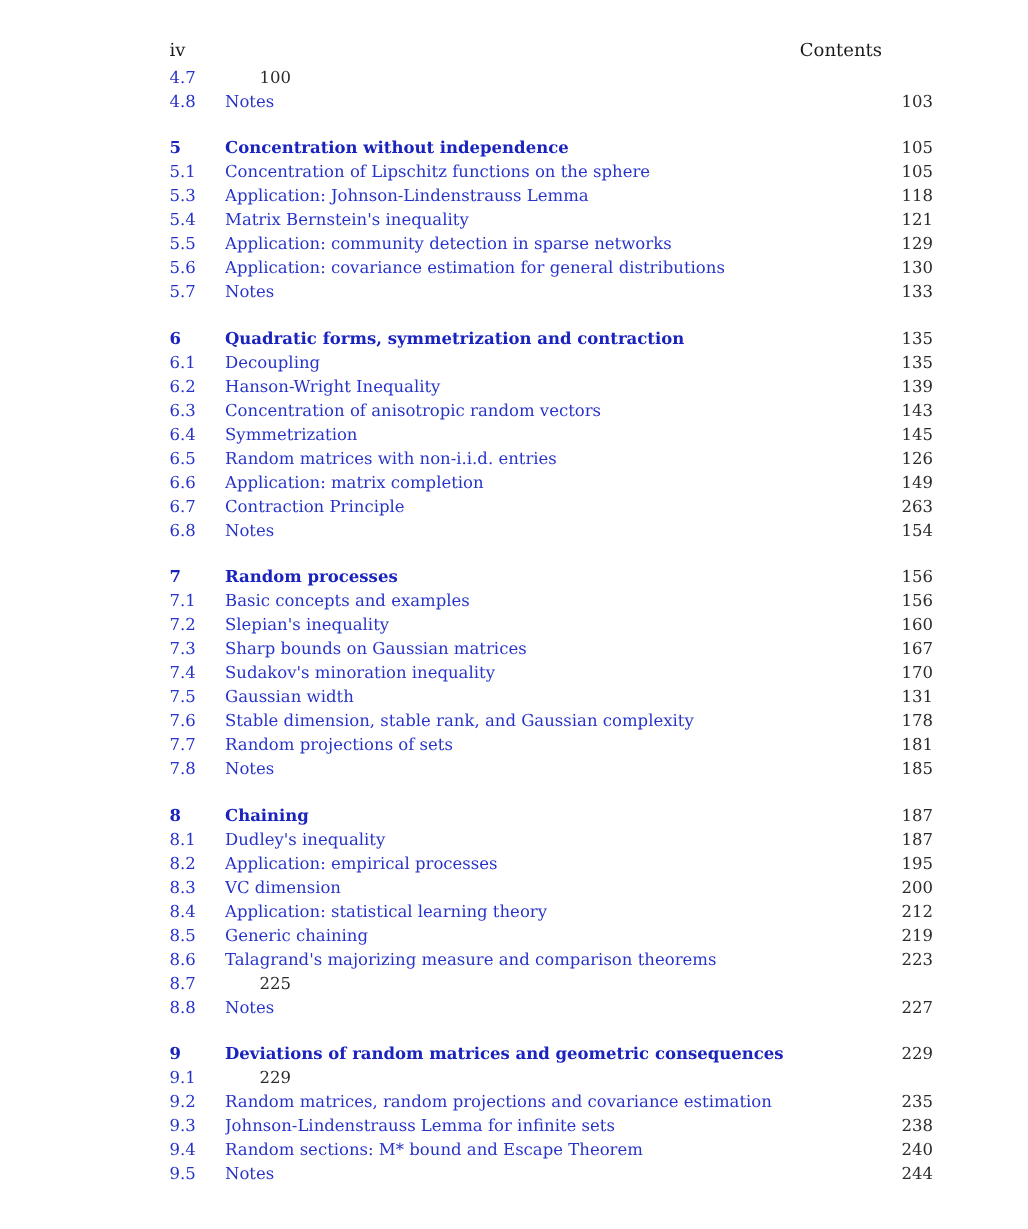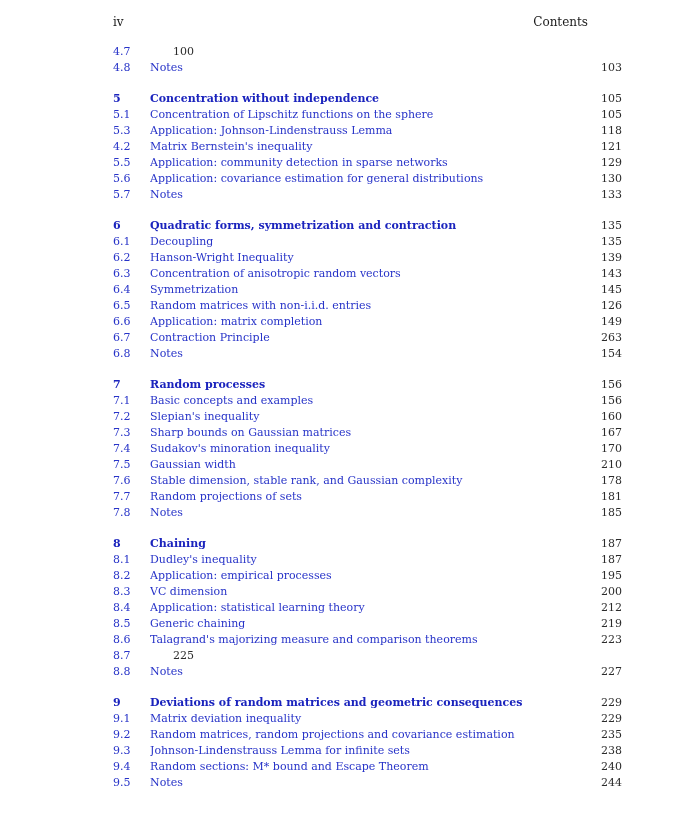--- a/index.html
+++ b/index.html
@@ -17,7 +17,7 @@
   }
   .running-head {
     position: absolute;
-    top: 15px;
+    top: 26px;
     left: 0;
     width: 588px;
     height: 18px;

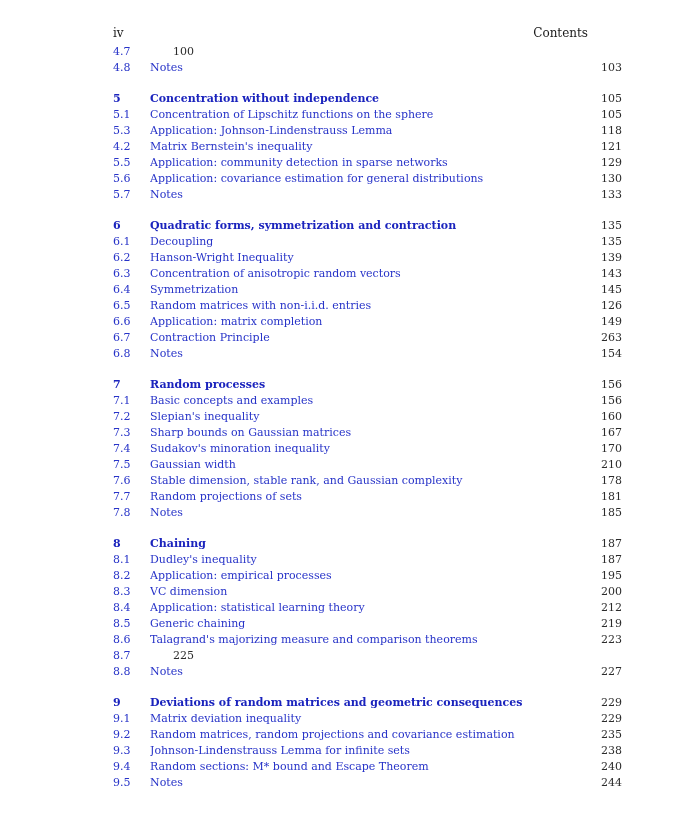--- a/index.html
+++ b/index.html
@@ -115,7 +115,7 @@
     </div>
 
     <div class="toc-row">
-      <span class="num">4.2</span>
+      <span class="num">5.4</span>
       <span class="title">Matrix Bernstein's inequality</span>
       <span class="pageno">121</span>
     </div>

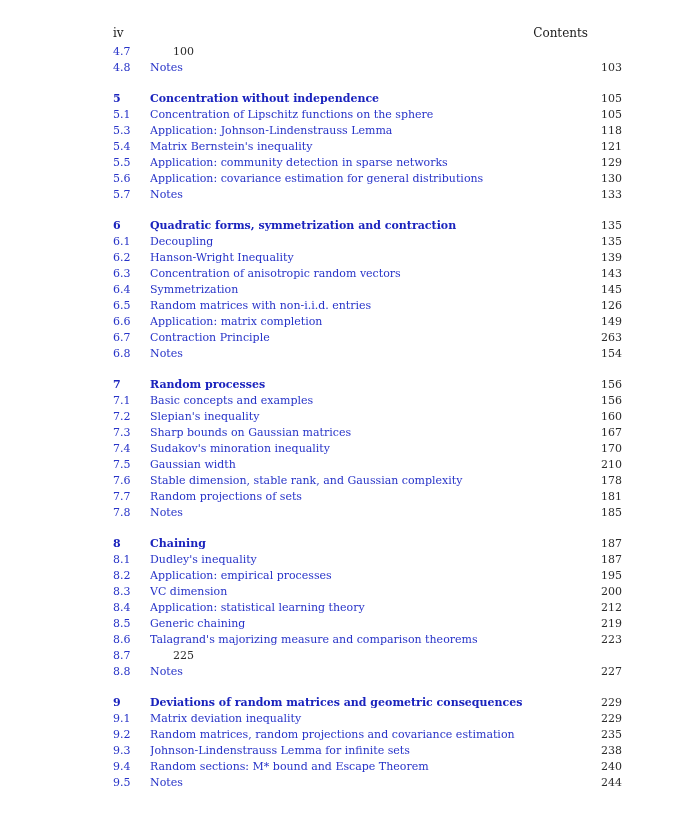--- a/index.html
+++ b/index.html
@@ -225,7 +225,7 @@
     <div class="toc-row">
       <span class="num">7.5</span>
       <span class="title">Gaussian width</span>
-      <span class="pageno">210</span>
+      <span class="pageno">131</span>
     </div>
 
     <div class="toc-row">

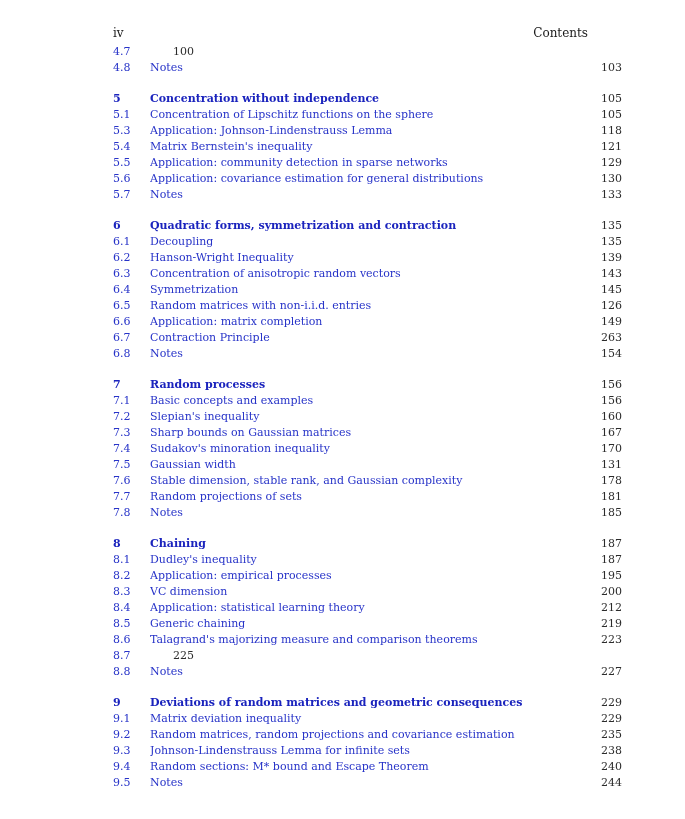--- a/index.html
+++ b/index.html
@@ -307,7 +307,6 @@
 
     <div class="toc-row">
       <span class="num">9.1</span>
-      <span class="title">Matrix deviation inequality</span>
       <span class="pageno">229</span>
     </div>
 

